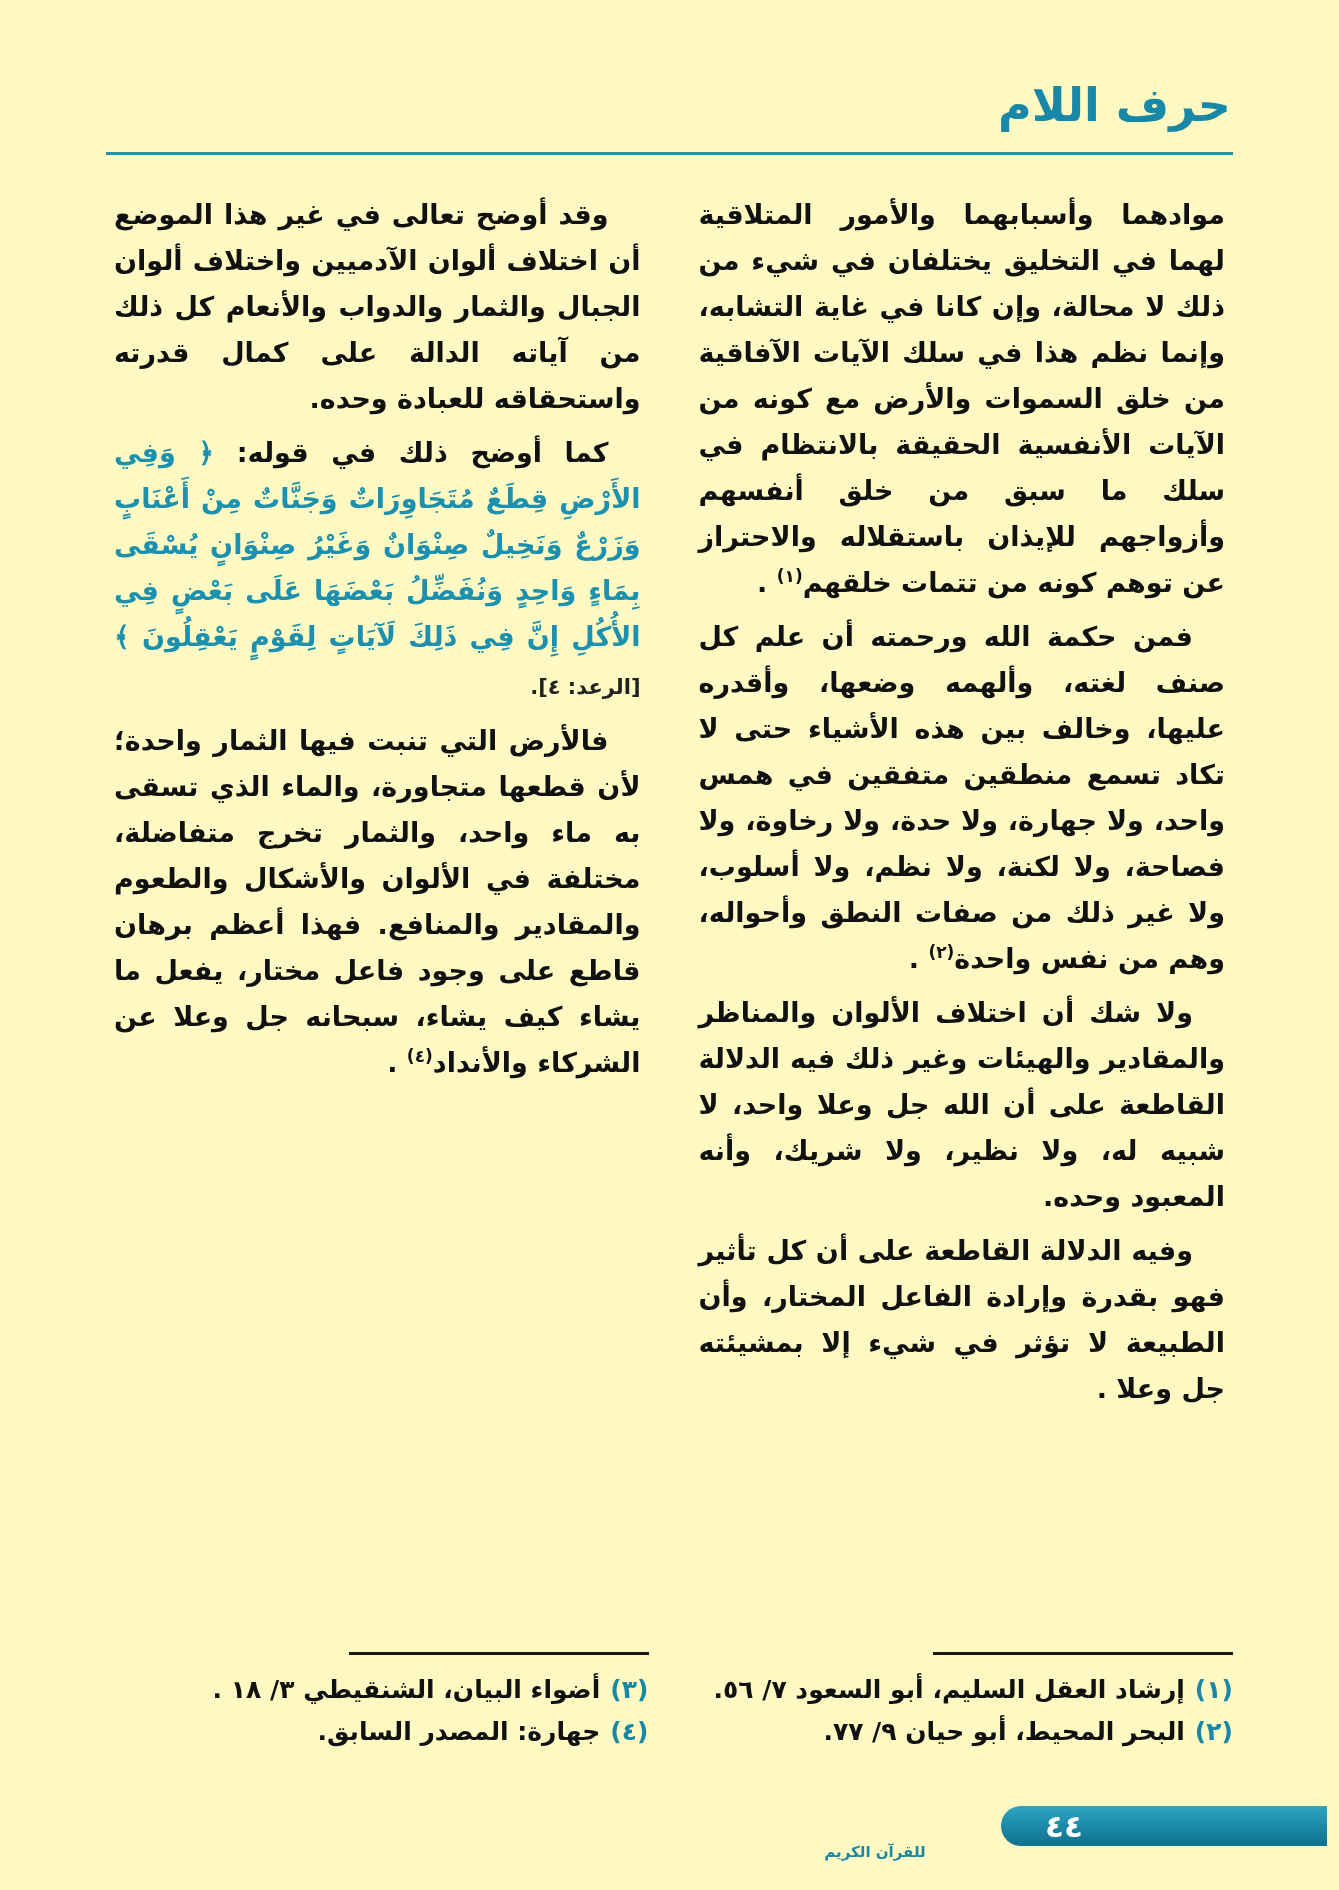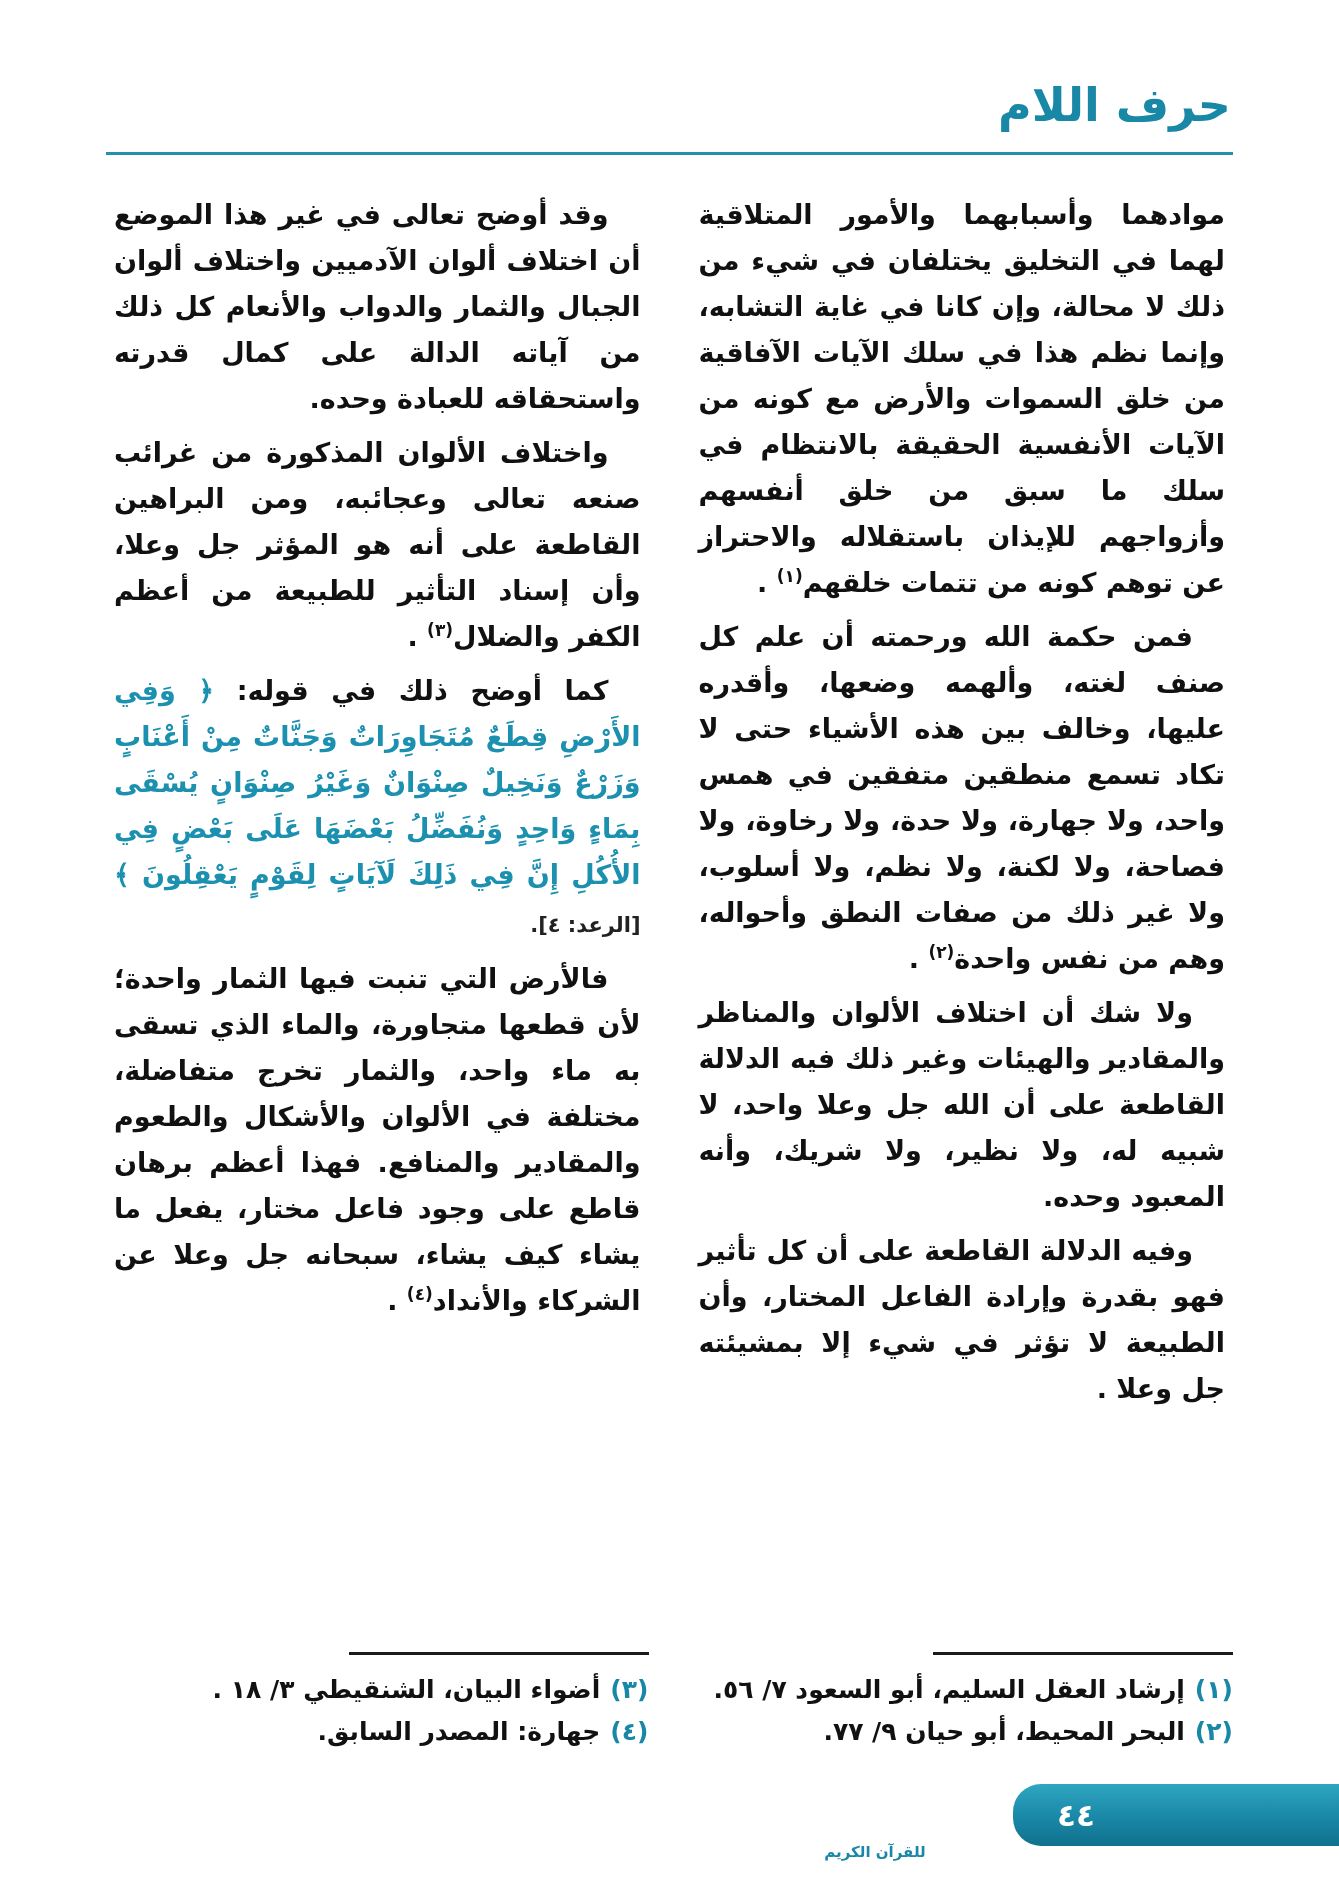--- a/index.html
+++ b/index.html
@@ -7,7 +7,7 @@
     position:relative;
     width:1339px; height:1890px;
     margin:0 auto;
-    background:#ffffff;
+    background:#fef9c3;
     font-family:"DejaVu Sans", sans-serif;
     direction:rtl;
     overflow:hidden;

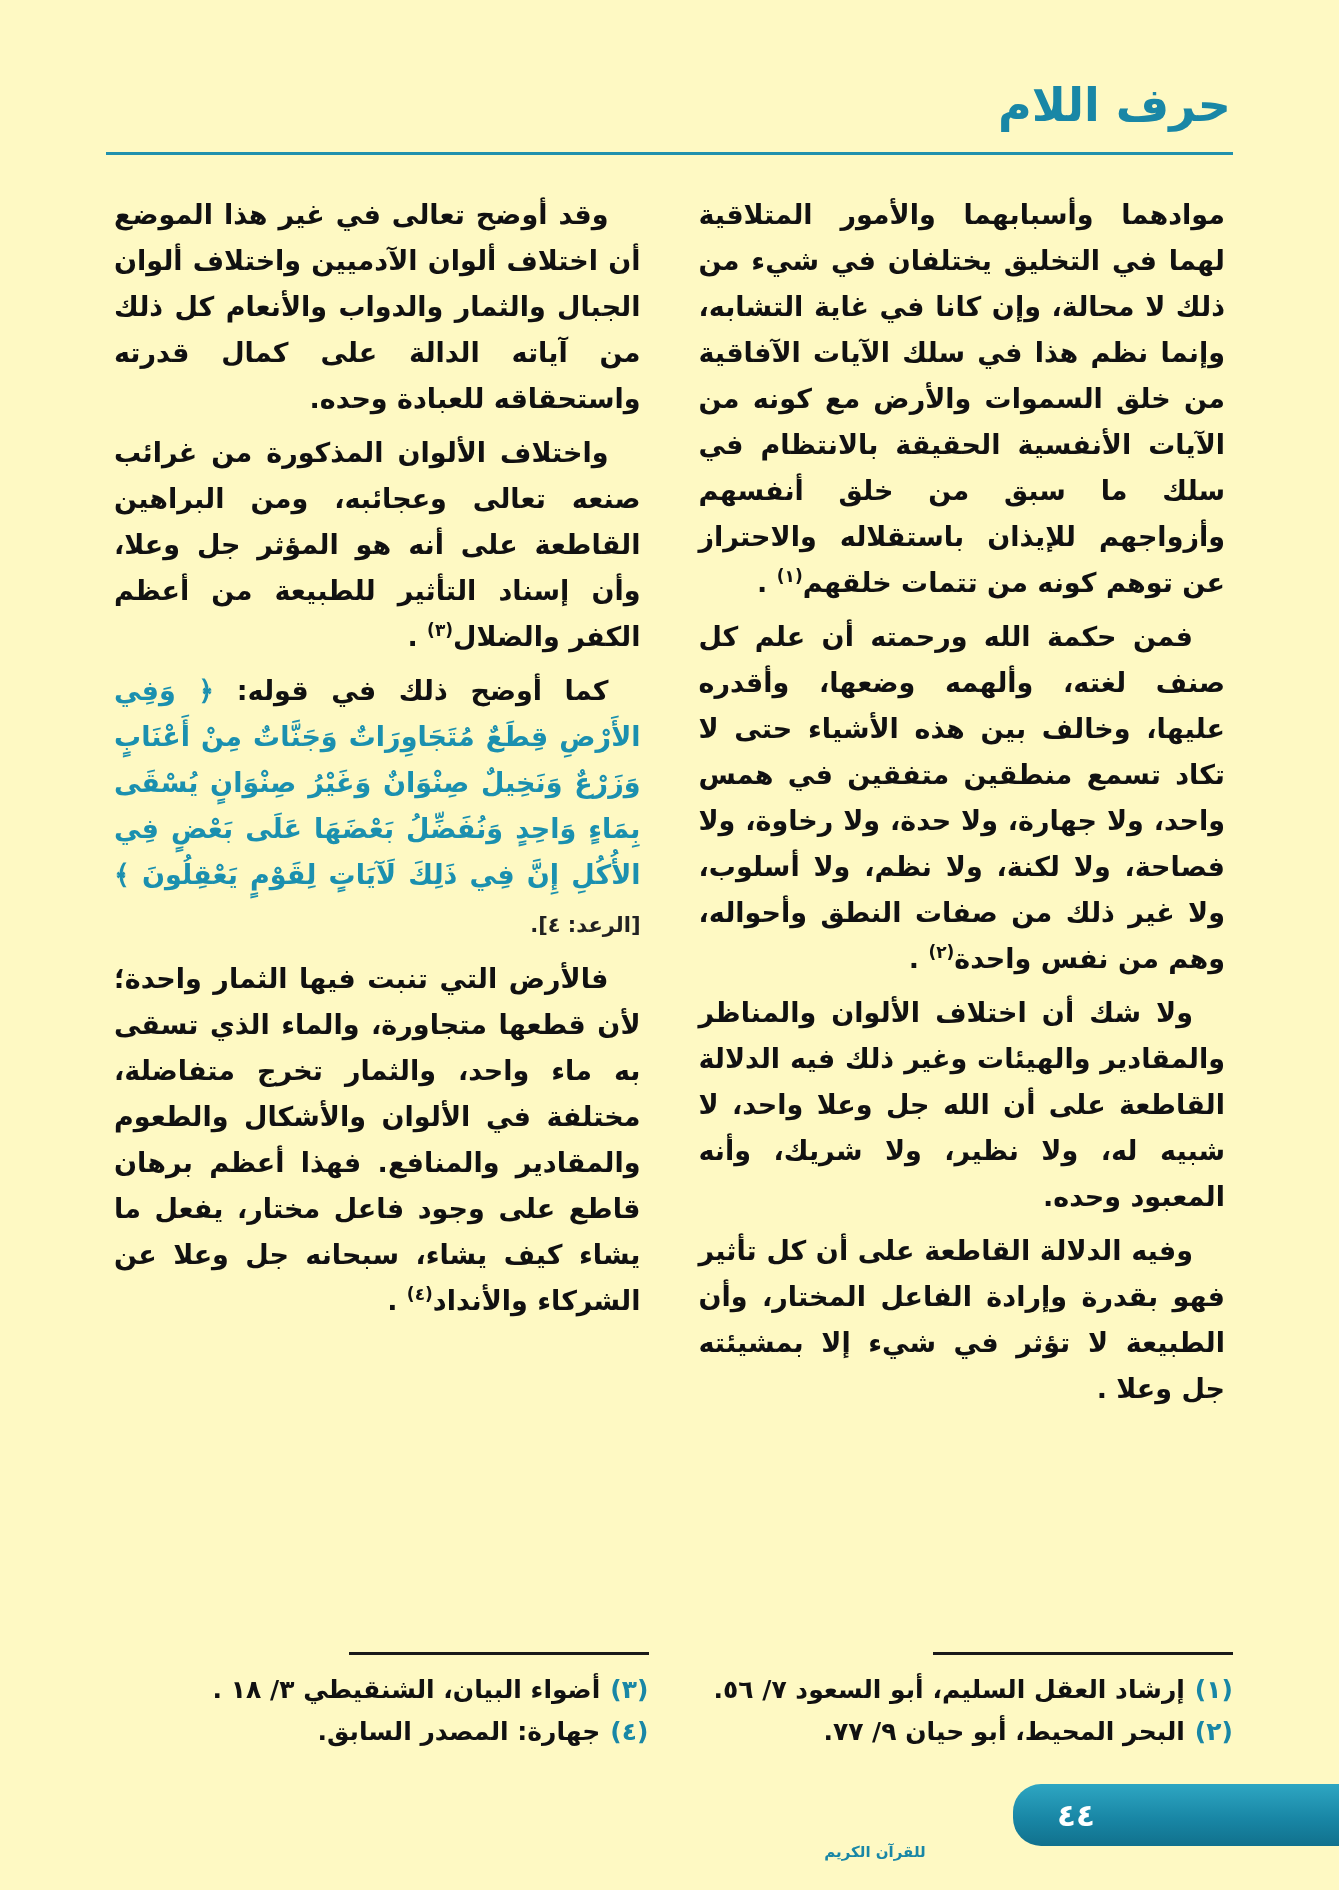--- a/index.html
+++ b/index.html
@@ -98,7 +98,6 @@
 
     <section class="col">
       <p class="para"><span>وقد أوضح تعالى في غير هذا الموضع أن اختلاف ألوان الآدميين واختلاف ألوان الجبال والثمار والدواب والأنعام كل ذلك من آياته الدالة على كمال قدرته واستحقاقه للعبادة وحده.</span></p>
-      <p class="para"><span>واختلاف الألوان المذكورة من غرائب صنعه تعالى وعجائبه، ومن البراهين القاطعة على أنه هو المؤثر جل وعلا، وأن إسناد التأثير للطبيعة من أعظم الكفر والضلال</span><span class="fn-ref">(٣)</span><span> .</span></p>
       <p class="para"><span class="verse-intro">كما أوضح ذلك في قوله: </span><span class="verse">﴿ وَفِي الأَرْضِ قِطَعٌ مُتَجَاوِرَاتٌ وَجَنَّاتٌ مِنْ أَعْنَابٍ وَزَرْعٌ وَنَخِيلٌ صِنْوَانٌ وَغَيْرُ صِنْوَانٍ يُسْقَى بِمَاءٍ وَاحِدٍ وَنُفَضِّلُ بَعْضَهَا عَلَى بَعْضٍ فِي الأُكُلِ إِنَّ فِي ذَلِكَ لَآيَاتٍ لِقَوْمٍ يَعْقِلُونَ ﴾</span><span class="verse-ref"> [الرعد: ٤].</span></p>
       <p class="para"><span>فالأرض التي تنبت فيها الثمار واحدة؛ لأن قطعها متجاورة، والماء الذي تسقى به ماء واحد، والثمار تخرج متفاضلة، مختلفة في الألوان والأشكال والطعوم والمقادير والمنافع. فهذا أعظم برهان قاطع على وجود فاعل مختار، يفعل ما يشاء كيف يشاء، سبحانه جل وعلا عن الشركاء والأنداد</span><span class="fn-ref">(٤)</span><span> .</span></p>
     </section>

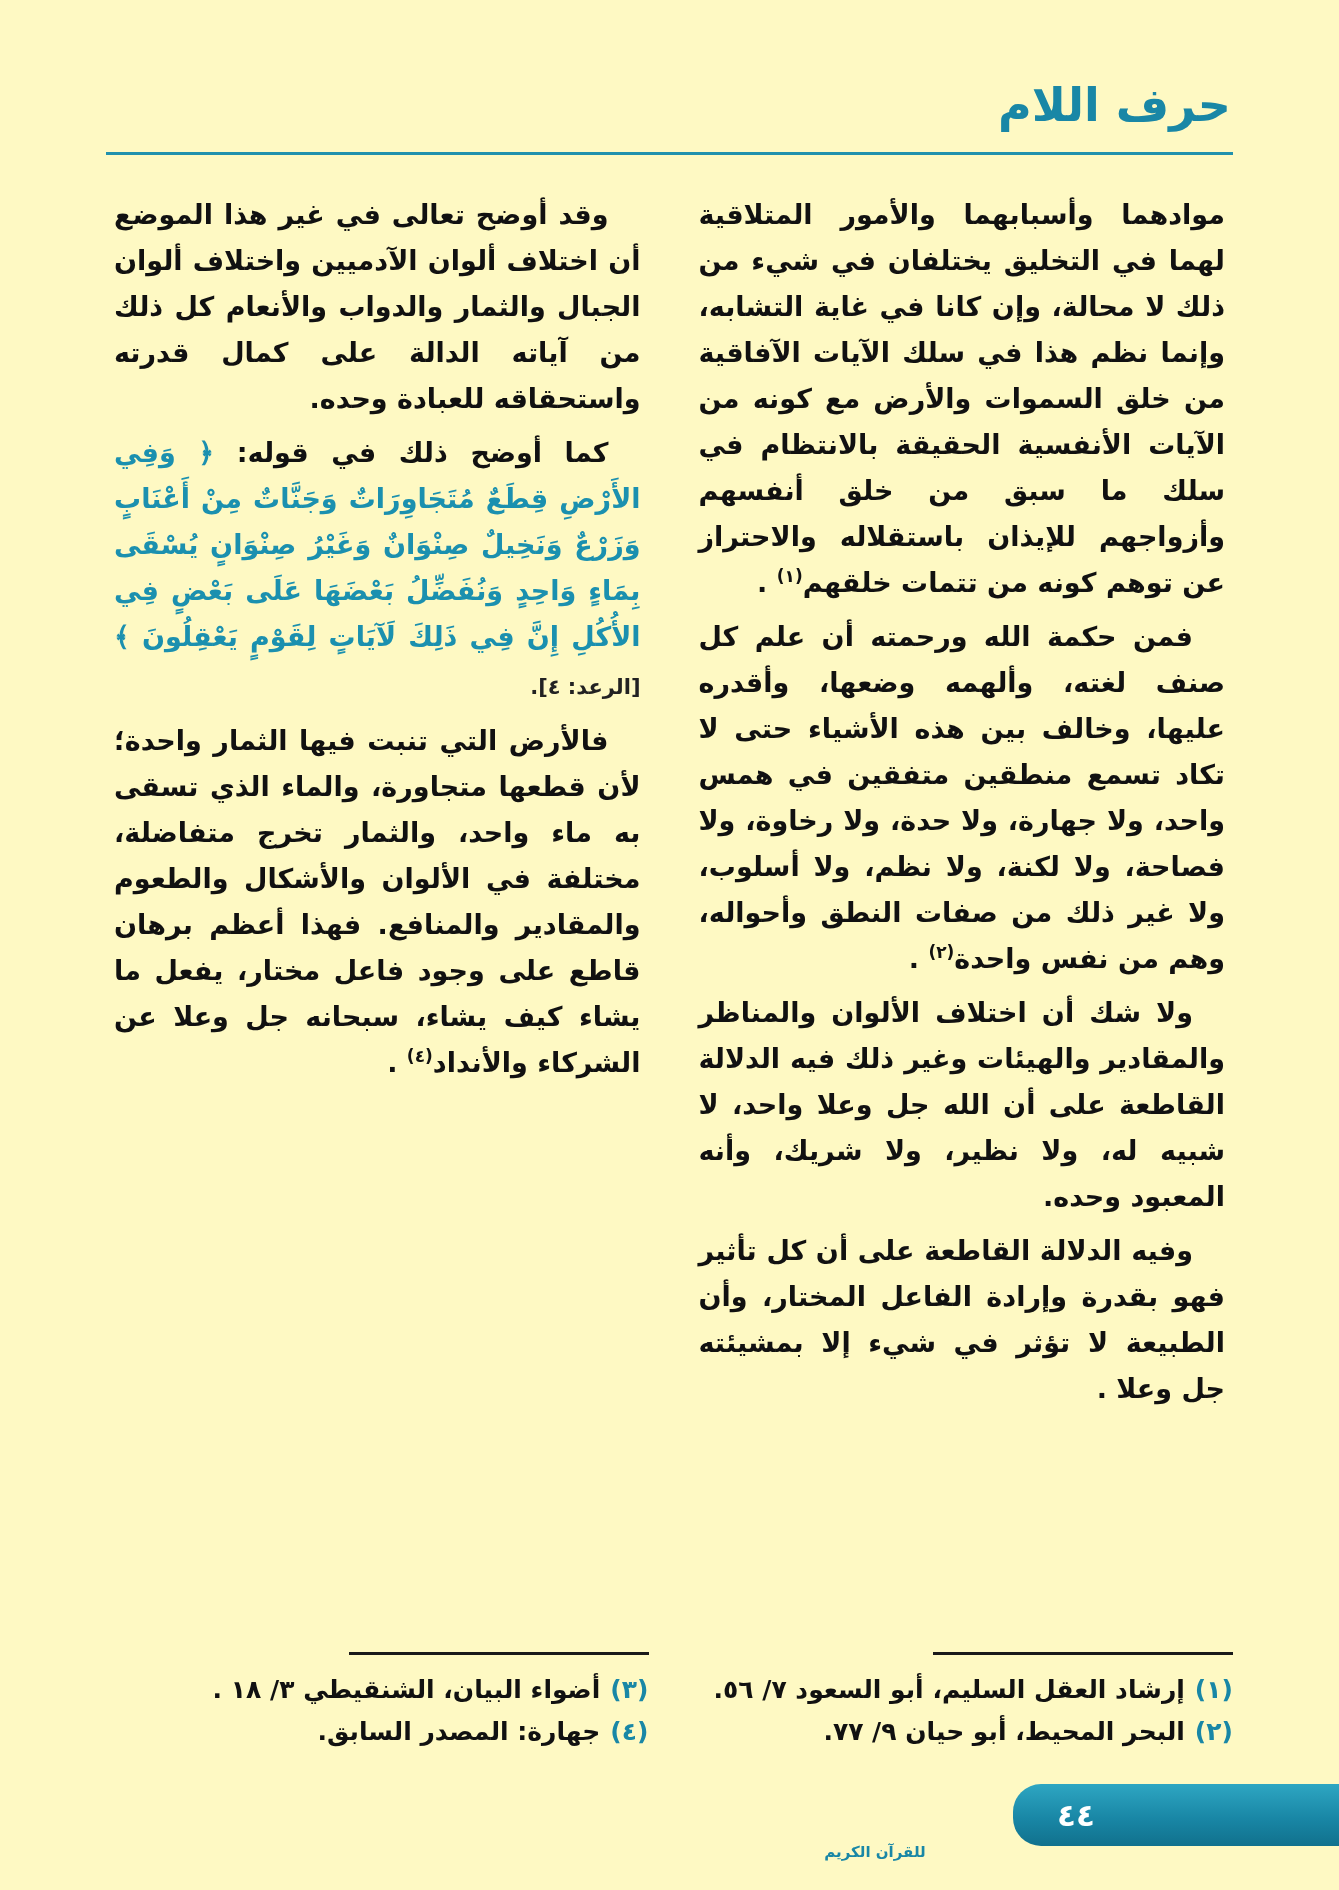--- a/index.html
+++ b/index.html
@@ -68,8 +68,8 @@
   .emblem-line1 { font-size:27px; line-height:34px; }
   .emblem-line2 { font-size:15px; line-height:20px; }
   .page-band {
-    position:absolute; right:0; bottom:44px;
-    width:326px; height:62px;
+    position:absolute; right:12px; bottom:44px;
+    width:326px; height:40px;
     background:linear-gradient(180deg,#2ea6c2 0%,#1987a6 55%,#11718d 100%);
     border-radius:28px 0 0 28px;
   }

